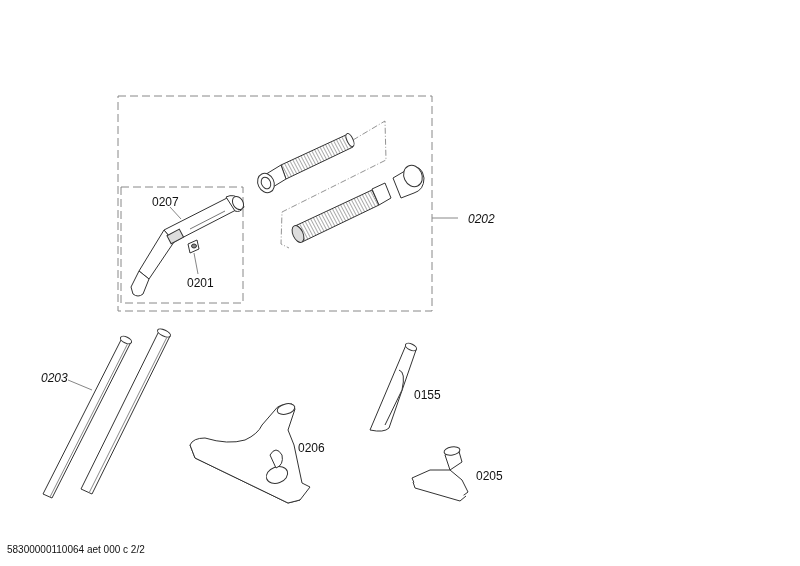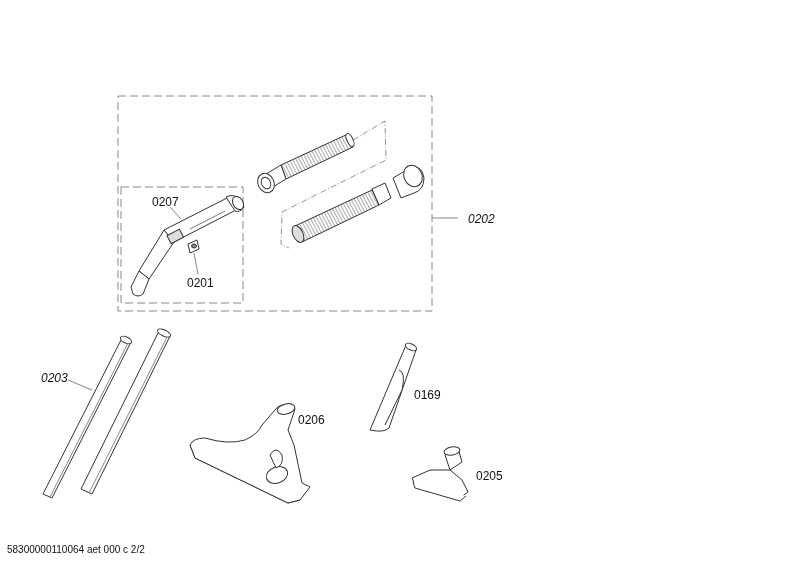--- a/index.html
+++ b/index.html
@@ -97,7 +97,7 @@
 <div class="lbl" style="left:187px; top:277px;">0201</div>
 <div class="lbl" style="left:468px; top:213px;font-style:italic;">0202</div>
 <div class="lbl" style="left:41px; top:372px;font-style:italic;">0203</div>
-<div class="lbl" style="left:414px; top:389px;">0169</div>
+<div class="lbl" style="left:414px; top:389px;">0155</div>
 <div class="lbl" style="left:476px; top:470px;">0205</div>
 <div class="lbl" style="left:298px; top:414px;">0206</div>
 

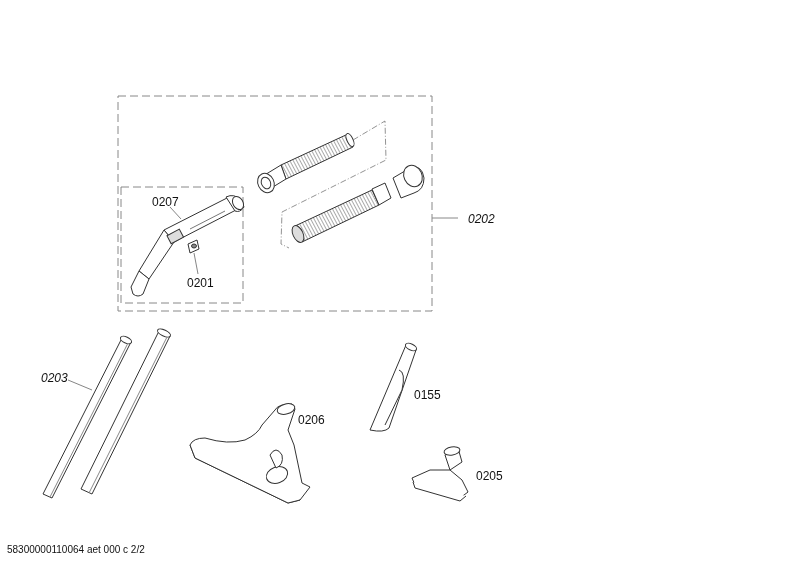--- a/index.html
+++ b/index.html
@@ -99,7 +99,7 @@
 <div class="lbl" style="left:41px; top:372px;font-style:italic;">0203</div>
 <div class="lbl" style="left:414px; top:389px;">0155</div>
 <div class="lbl" style="left:476px; top:470px;">0205</div>
-<div class="lbl" style="left:298px; top:414px;">0206</div>
+<div class="lbl" style="left:298px; top:442px;">0206</div>
 
 <div class="footer">58300000110064 aet 000 c 2/2</div>
 

